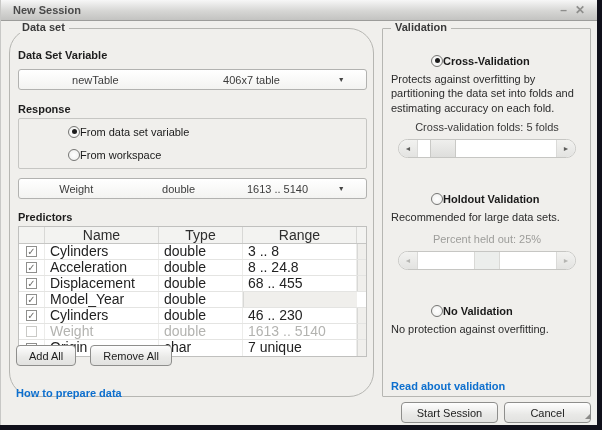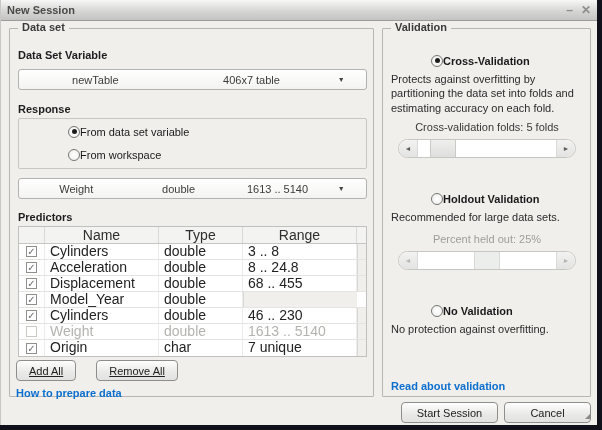--- a/index.html
+++ b/index.html
@@ -20,7 +20,7 @@
     position:absolute; left:0; top:0; right:0; height:21px;
     background: linear-gradient(#f7f7f7, #d6d6d4 55%, #c3c3c1);
     border-bottom:1px solid #9c9c9a;
-    display:flex; align-items:center; padding:0 6px;
+    display:flex; align-items:center; padding:0 12px;
   }
   .title { font-weight:bold; color:#4a4a4a; }
   .win-controls { margin-left:auto; display:flex; gap:8px; }

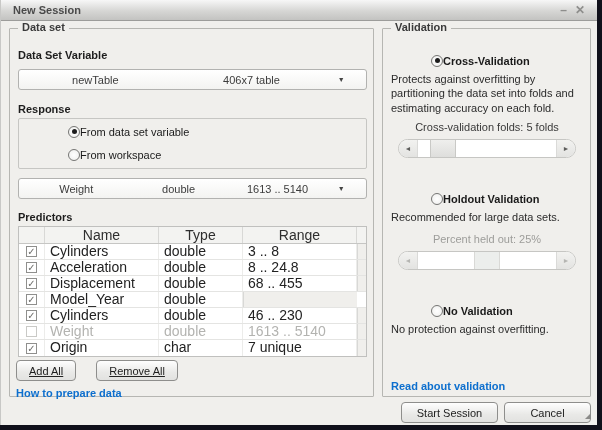--- a/index.html
+++ b/index.html
@@ -33,7 +33,7 @@
     position:absolute; top:-8px; left:8px; background:#f0efec;
     padding:0 4px; font-weight:bold; color:#3a3a3a;
   }
-  .group-dataset { left:8px; top:28px; width:365px; height:369px; }
+  .group-dataset { left:8px; top:28px; width:365px; height:369px;border-radius:25px; }
   .group-validation { left:381px; top:28px; width:209px; height:369px; }
   .abs { position:absolute; }
   .bold-label { font-weight:bold; color:#1d1d1d; }

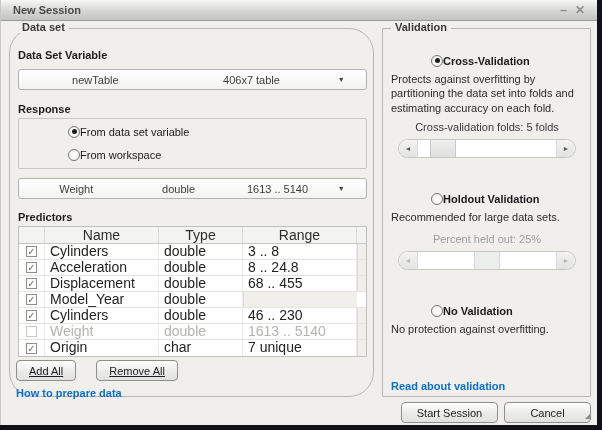--- a/index.html
+++ b/index.html
@@ -248,7 +248,7 @@
         </div>
       </div>
 
-      <div class="abs" style="left:6px; top:331px; display:flex; gap:20px;text-decoration:underline;">
+      <div class="abs" style="left:6px; top:316px; display:flex; gap:14px;">
         <span class="btn">Add All</span>
         <span class="btn">Remove All</span>
       </div>

